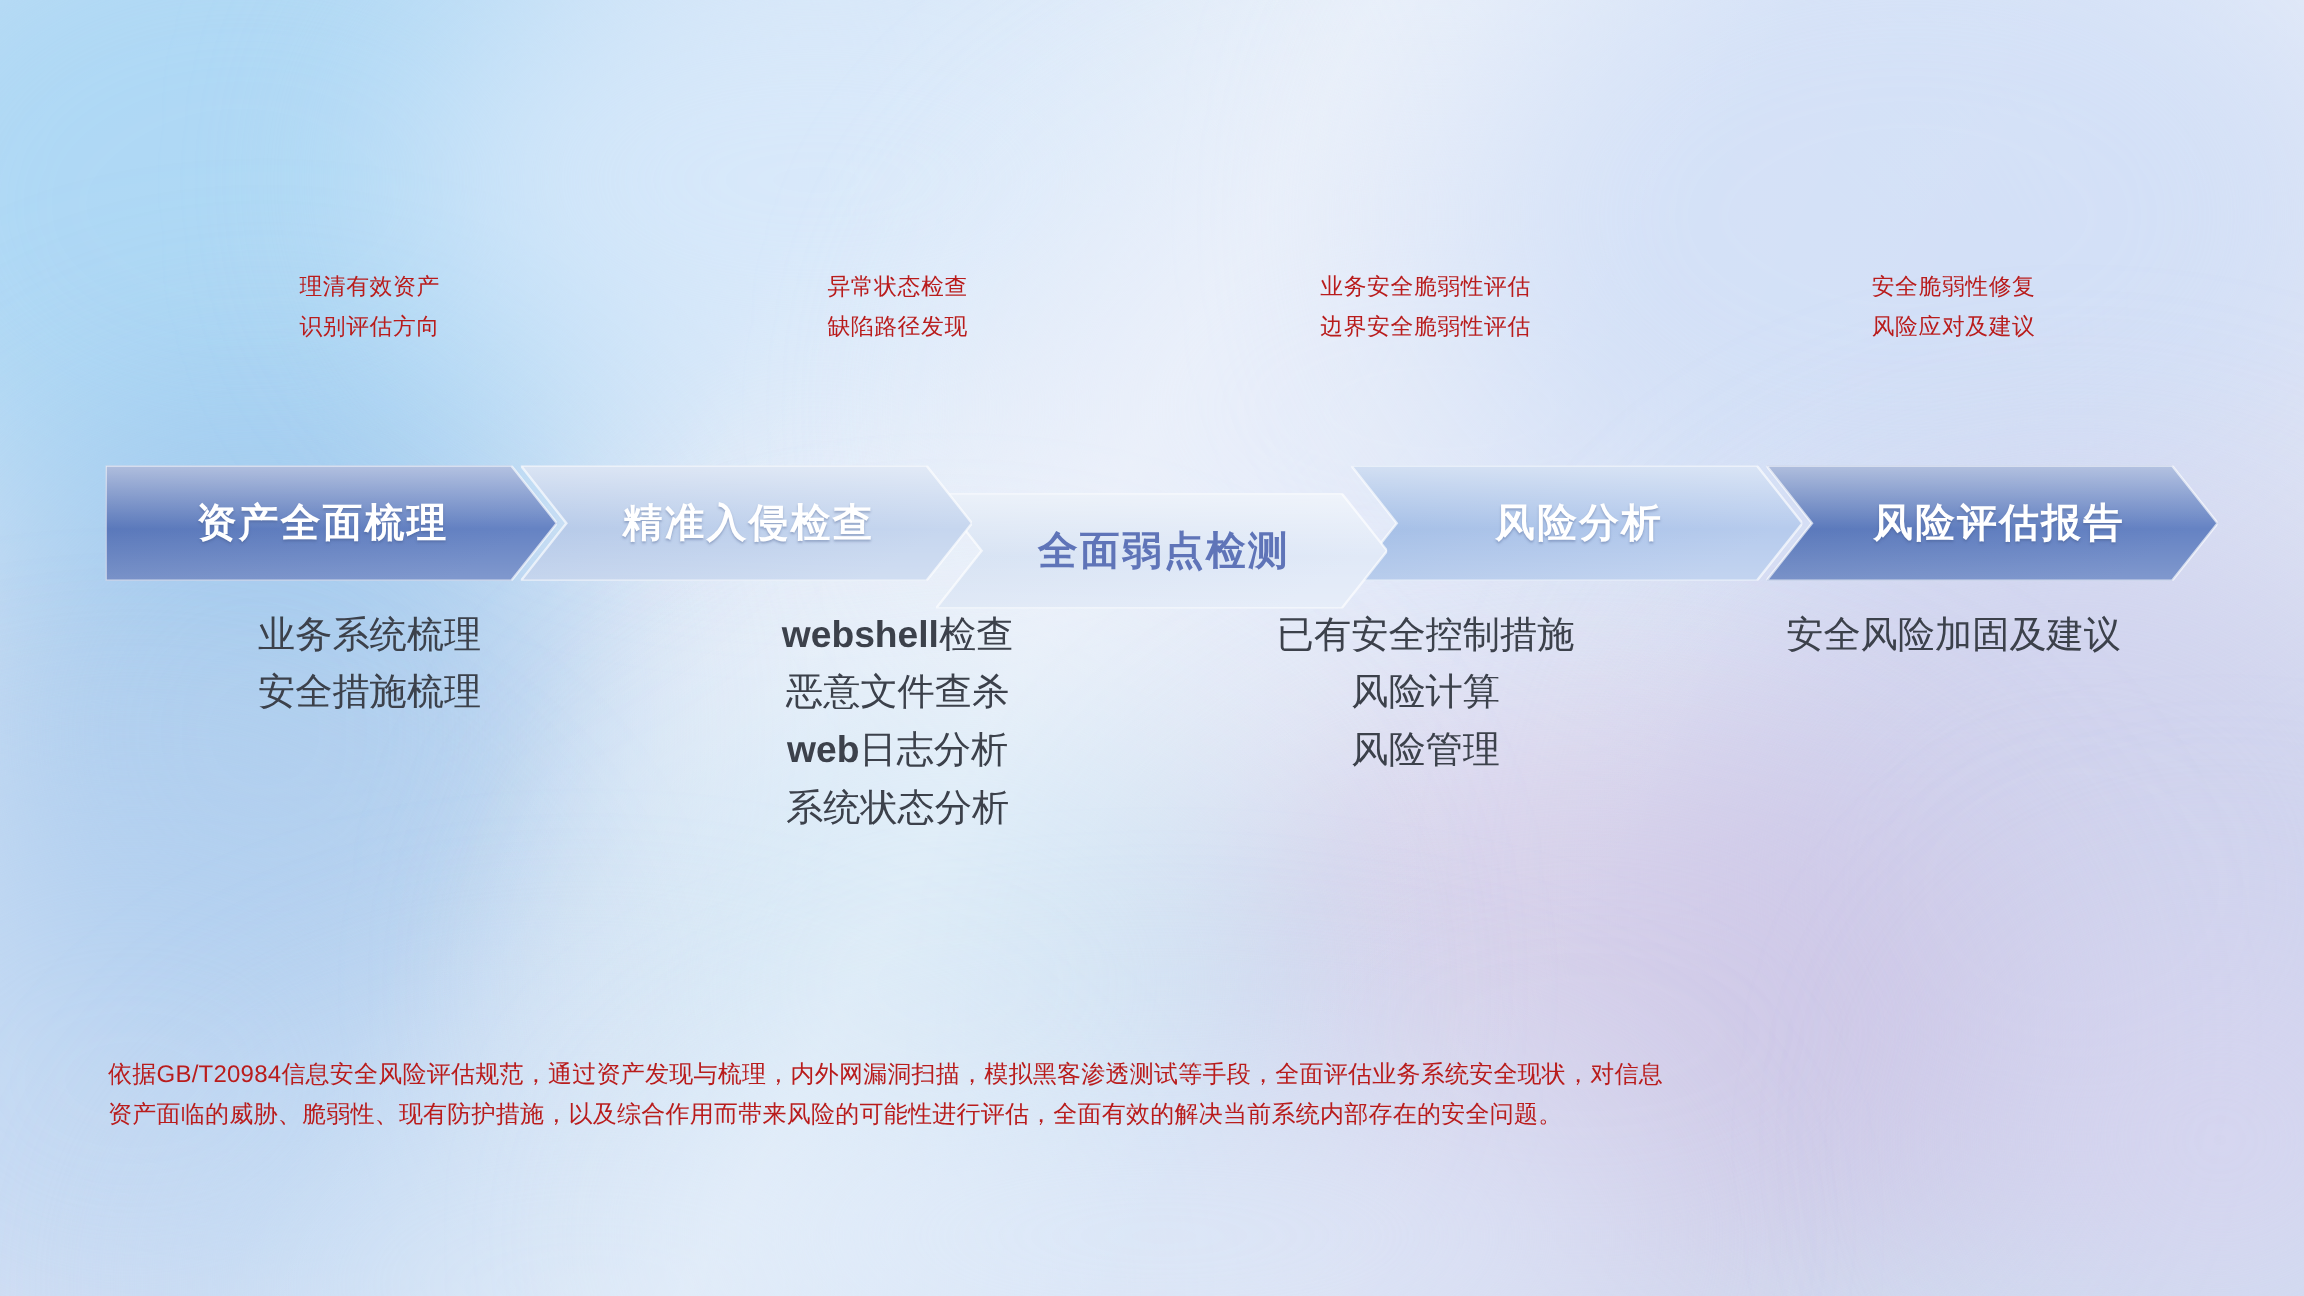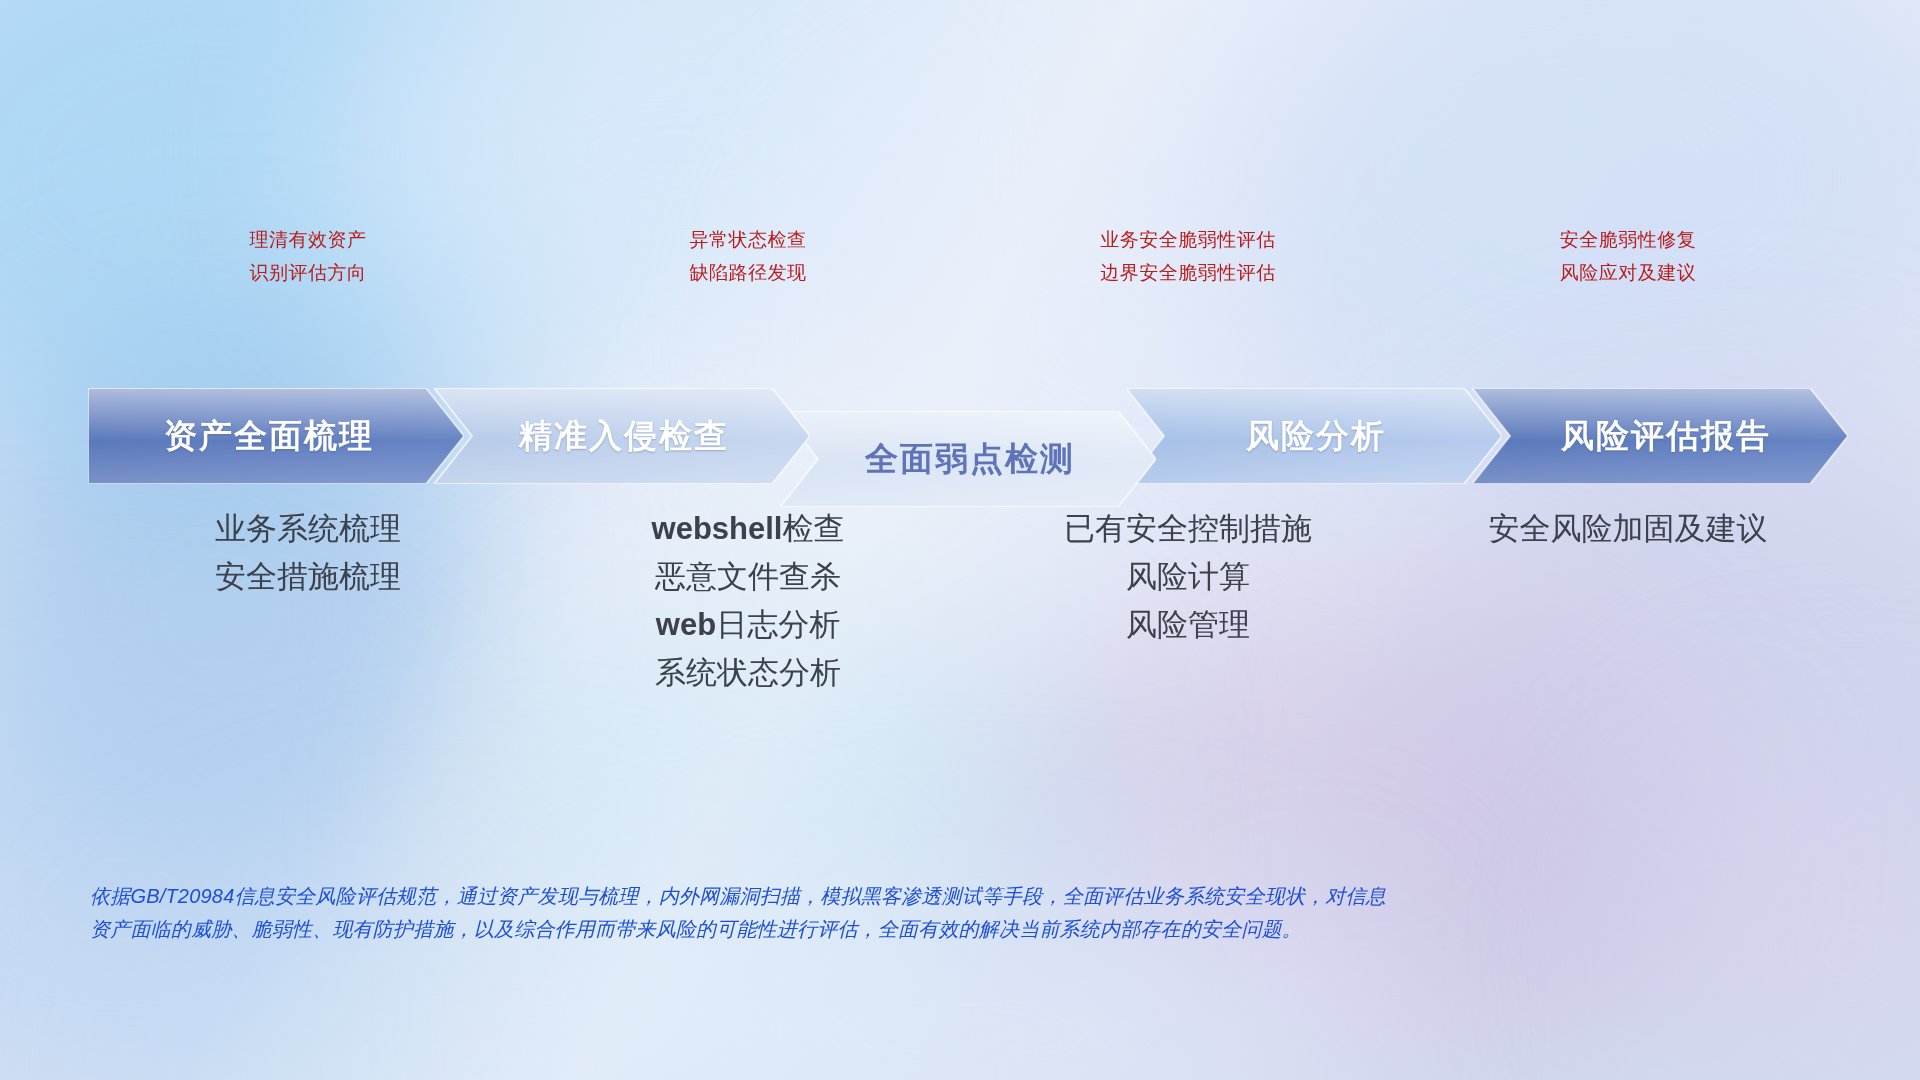--- a/index.html
+++ b/index.html
@@ -67,7 +67,7 @@
   
   .footer{
     position:absolute;left:90px;top:880px;width:1530px;
-    font-size:20px;line-height:1.65;color:#1d4ed8;letter-spacing:.2px;font-style:italic;
+    font-size:20px;line-height:1.65;color:#b91c1c;letter-spacing:.2px;
   }
   .footer p{margin:0;}
 </style>

